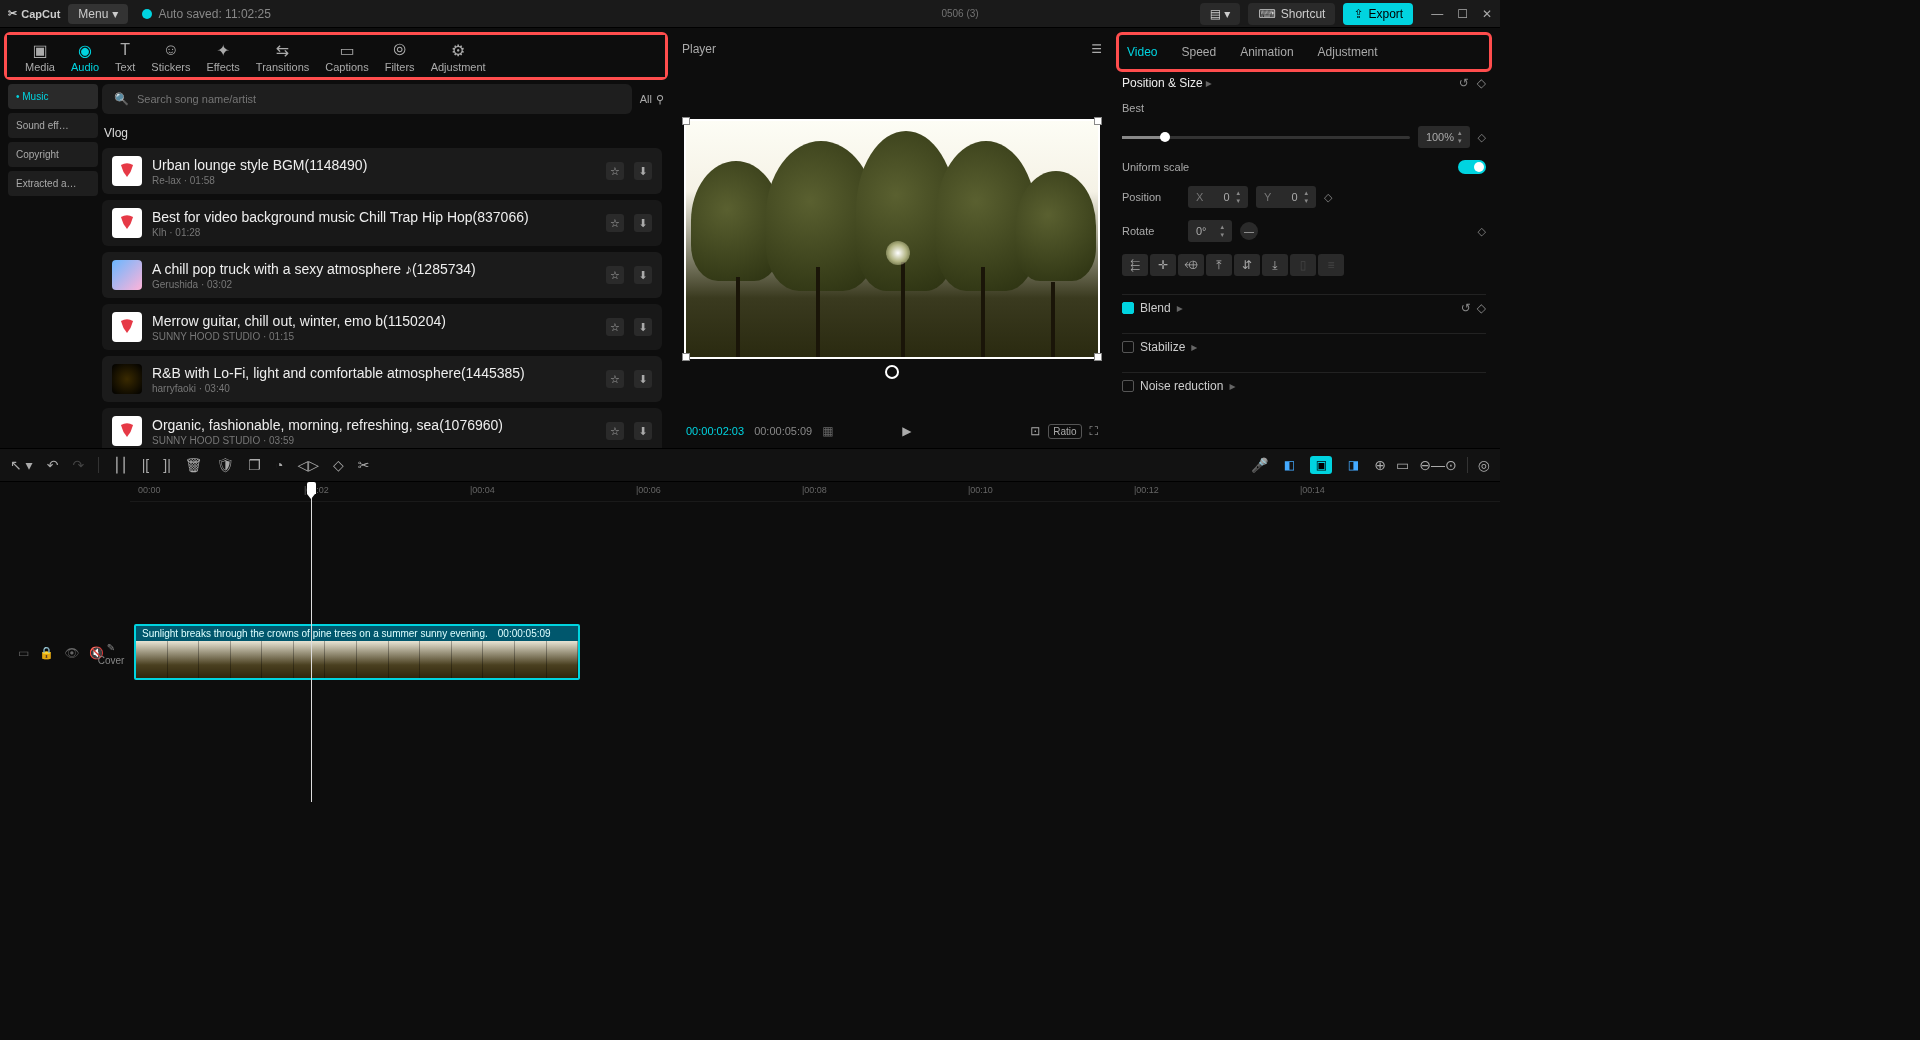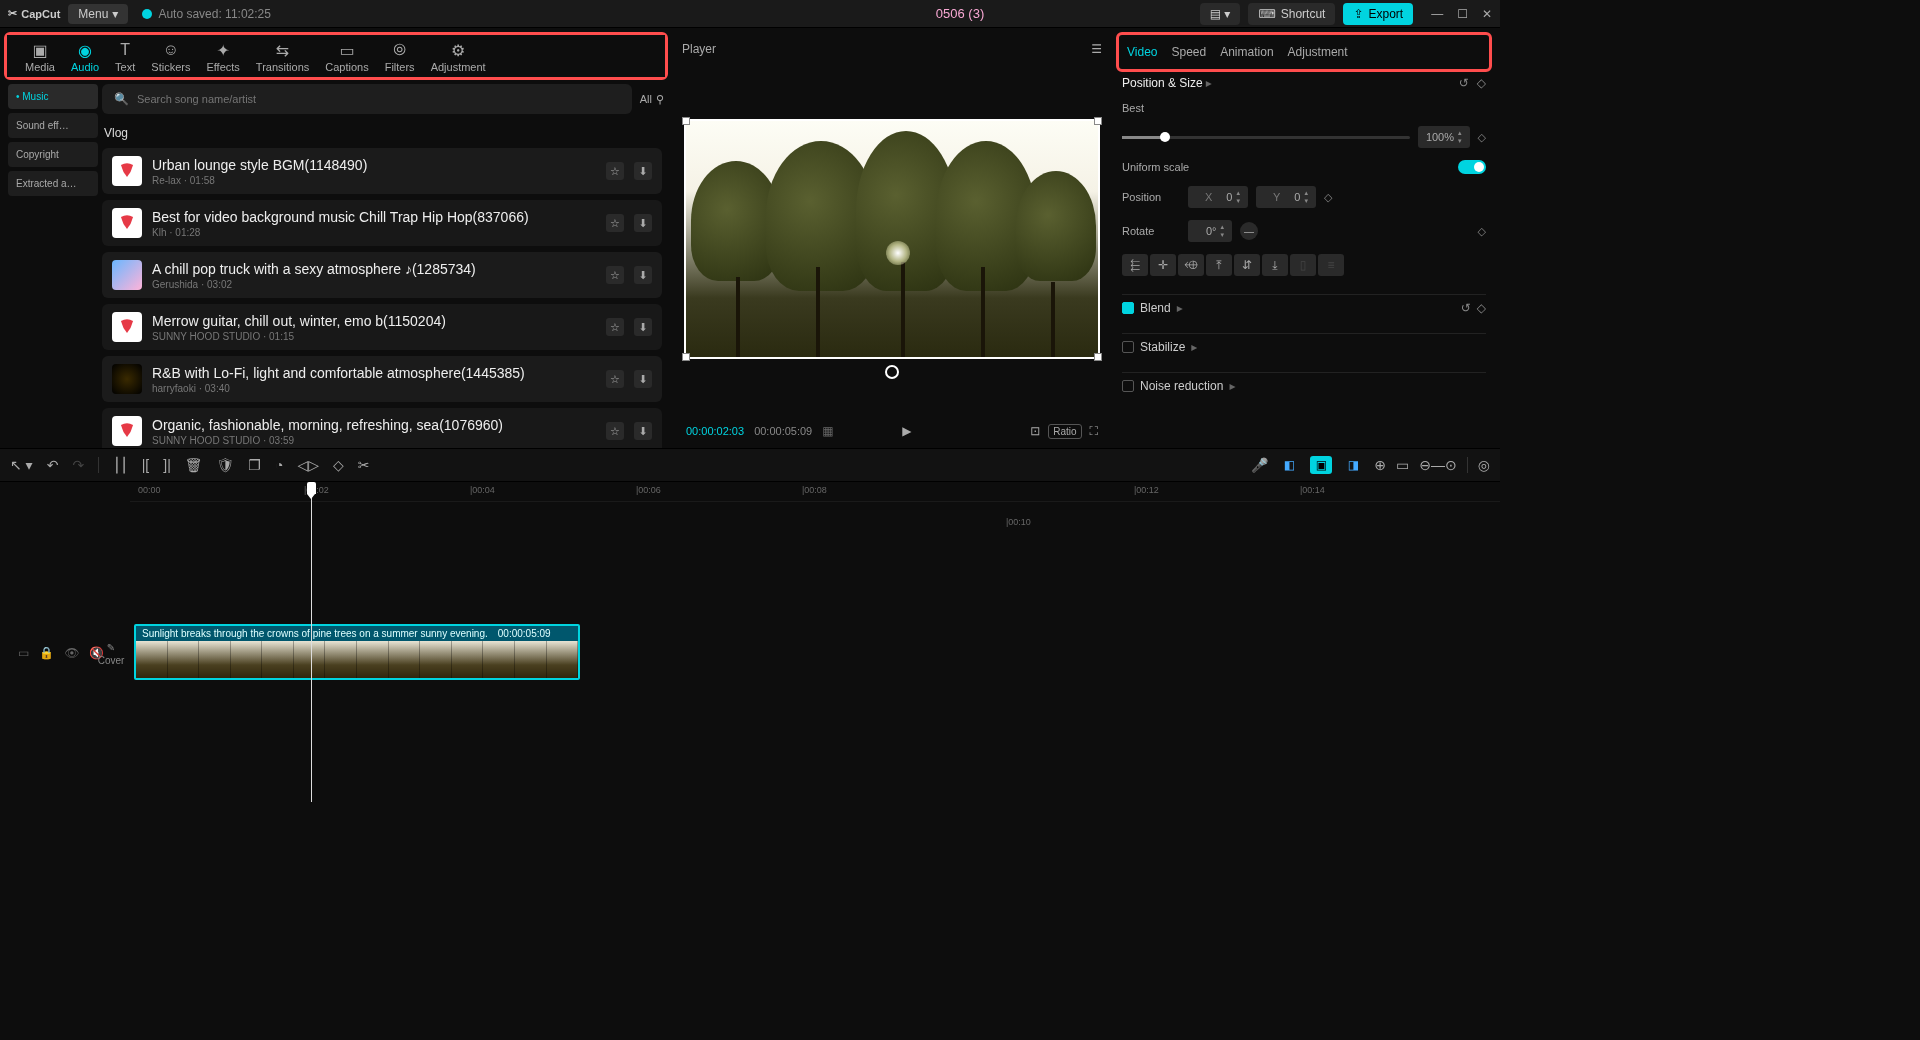--- a/index.html
+++ b/index.html
@@ -10,7 +10,7 @@
 .titlebar .menu-btn { margin-left: 8px; background: #333; padding: 3px 10px; border-radius: 4px; cursor: pointer; display: flex; align-items: center; gap: 4px; }
 .titlebar .autosave { margin-left: 14px; display: flex; align-items: center; gap: 6px; color: #888; }
 .titlebar .autosave .dot { width: 10px; height: 10px; border-radius: 50%; background: #00d4e0; }
-.titlebar .proj { position: absolute; left: 50%; transform: translateX(-50%); color: #f9a8d4; font-size: 13px; }
+.titlebar .proj { position: absolute; left: 50%; transform: translateX(-50%); color: #737373; font-size: 10px; }
 .titlebar .right { margin-left: auto; display: flex; align-items: center; gap: 8px; }
 .titlebar .btn { background: #2a2a2a; padding: 4px 10px; border-radius: 4px; cursor: pointer; display: flex; align-items: center; gap: 5px; }
 .titlebar .btn.export { background: #00d4e0; color: #000; font-weight: 500; }

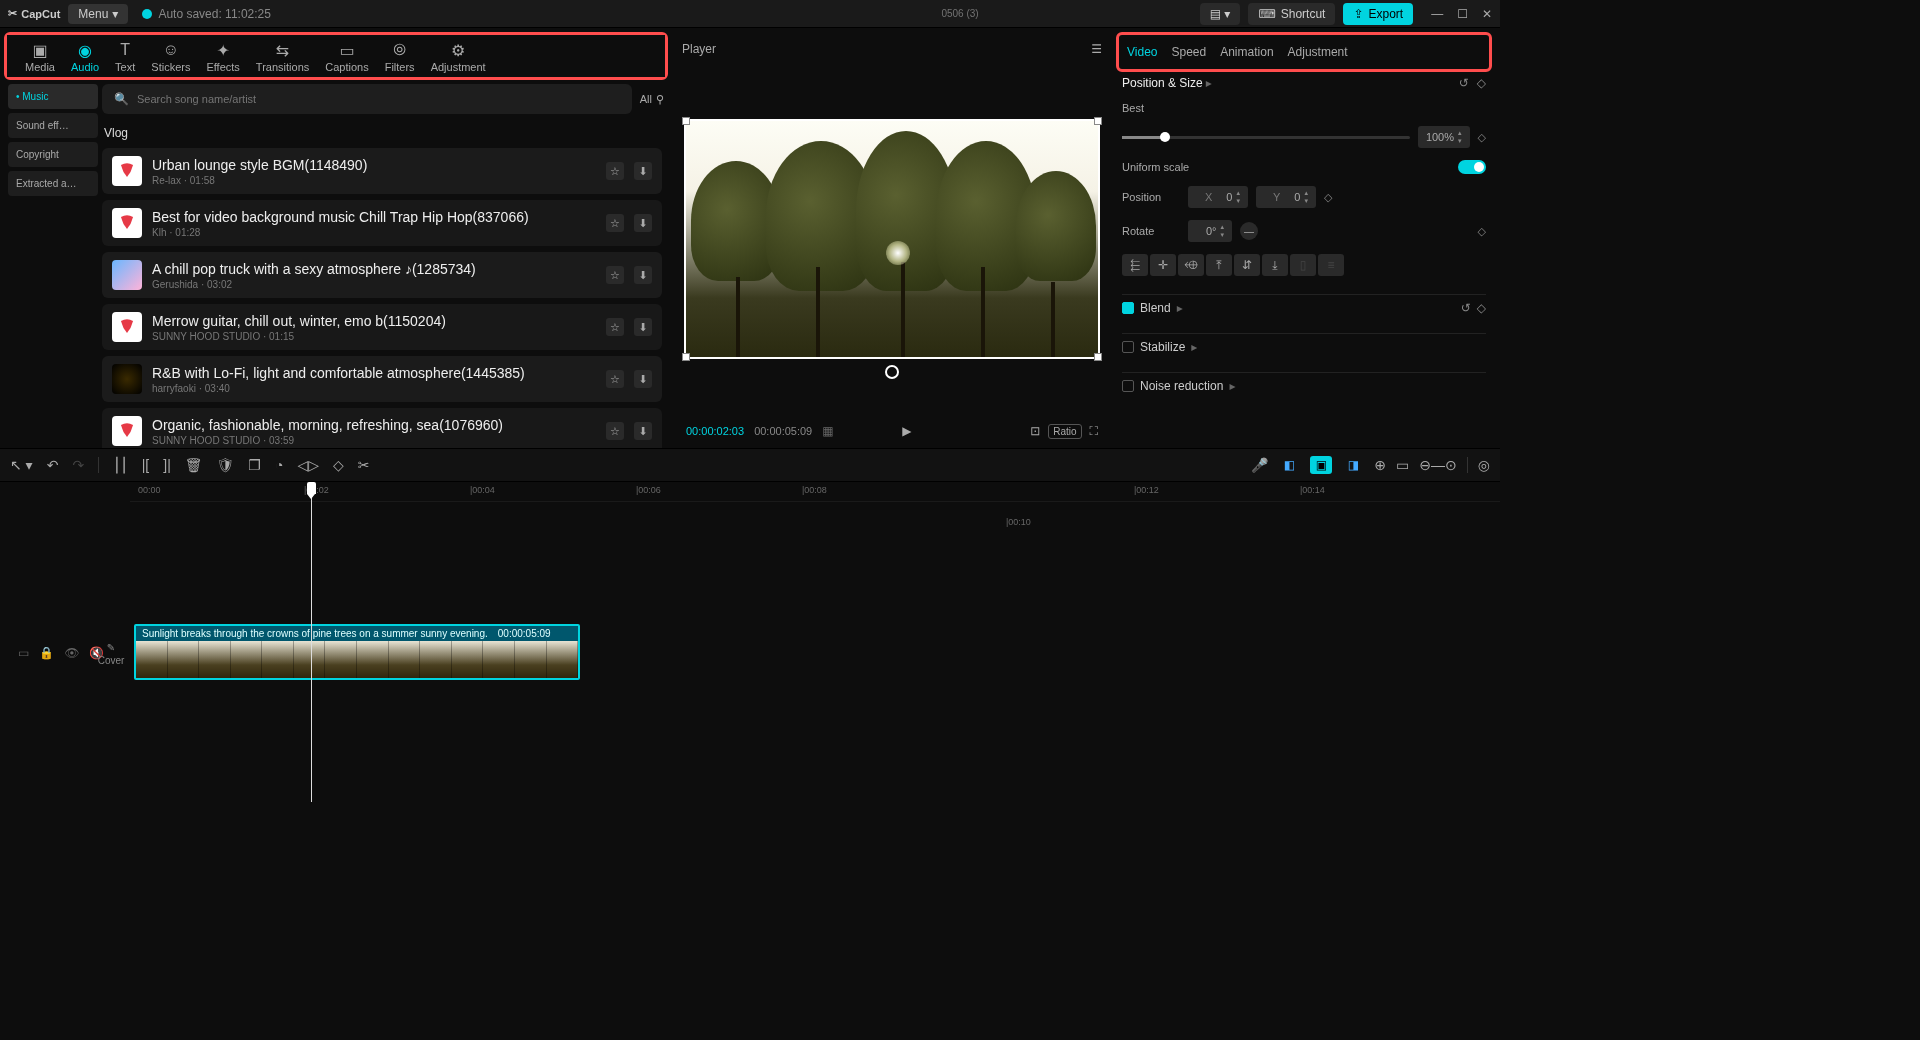--- a/index.html
+++ b/index.html
@@ -70,7 +70,7 @@
 
 .right-pane { width: 388px; display: flex; flex-direction: column; padding: 4px 8px 0 0; }
 .rtabs-wrap { border: 3px solid #ff4d4d; border-radius: 6px; margin: 0 0 4px 4px; }
-.rtabs { display: flex; padding: 10px 8px; gap: 14px; }
+.rtabs { display: flex; padding: 10px 8px; gap: 24px; }
 .rtab { color: #aaa; cursor: pointer; font-size: 12px; }
 .rtab.active { color: #00d4e0; }
 .sub-tabs { display: flex; margin: 0 0 10px 6px; gap: 2px; }

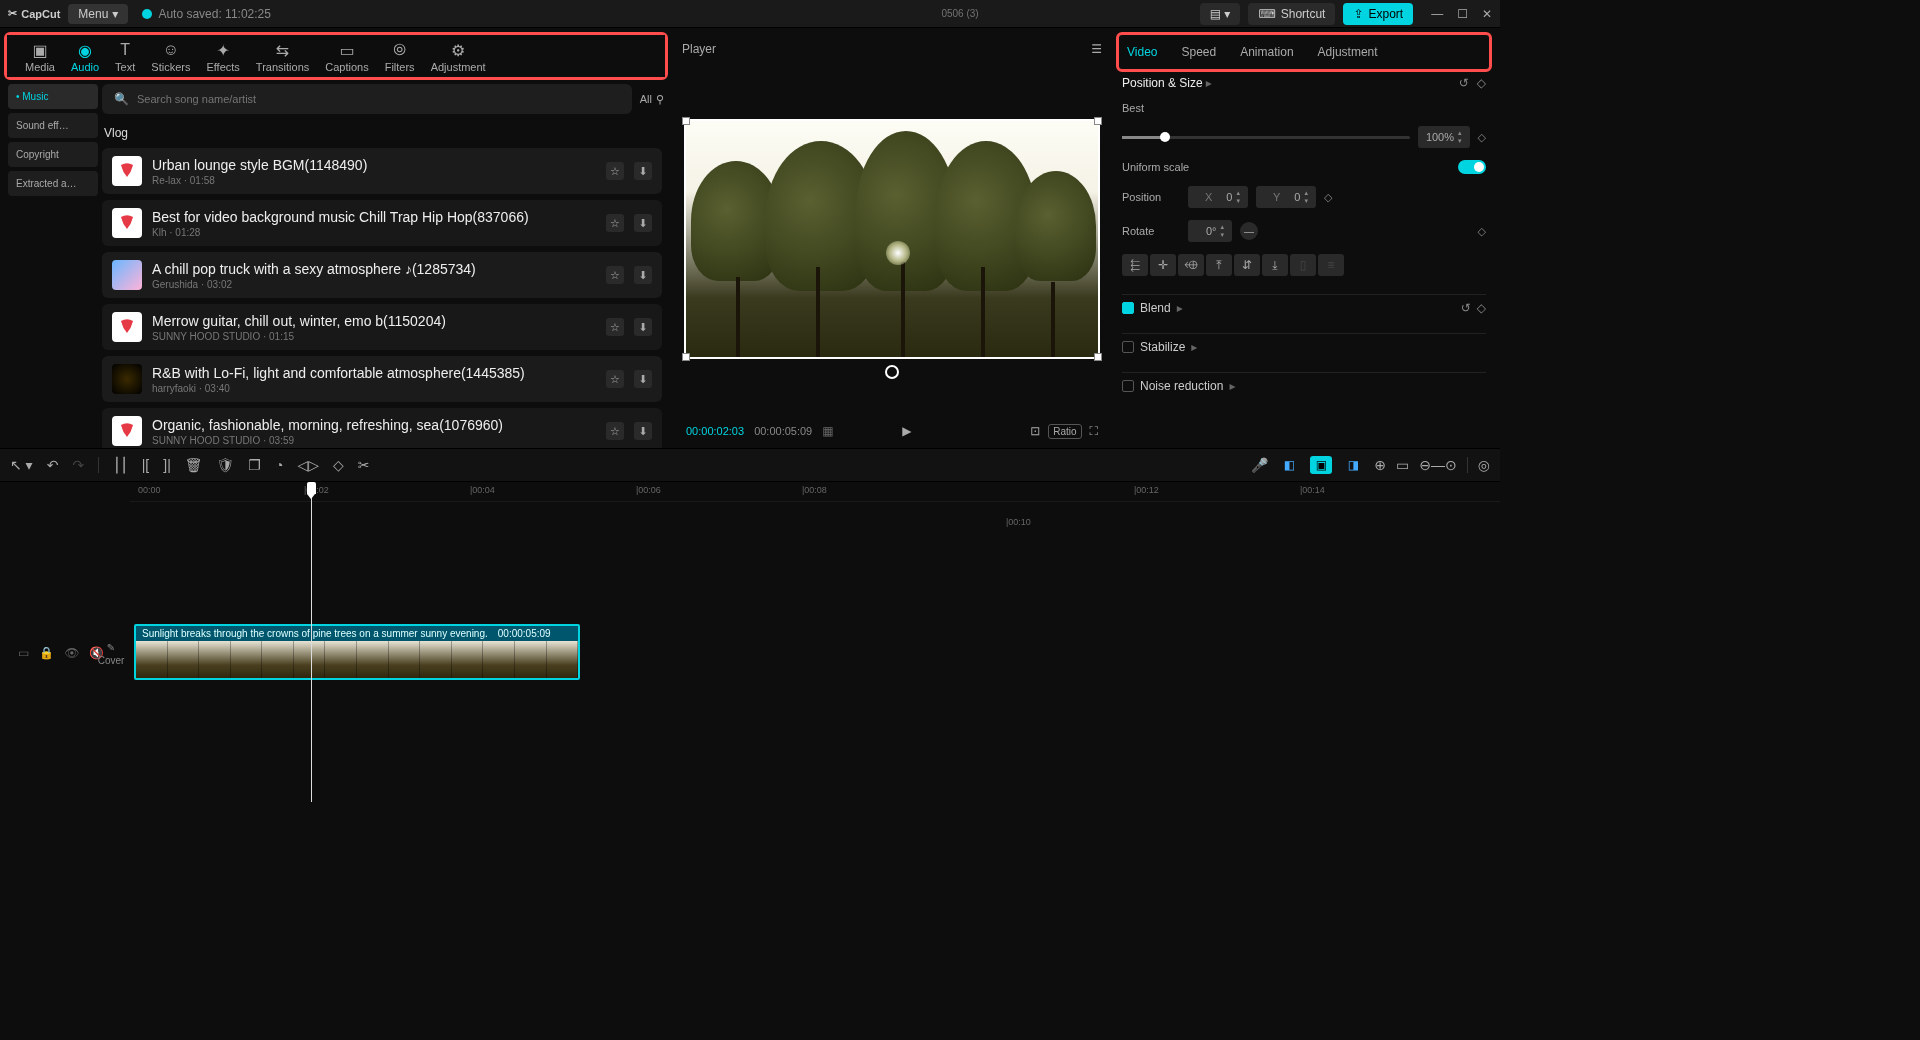--- a/index.html
+++ b/index.html
@@ -85,7 +85,7 @@
 .slider { flex: 1; height: 3px; background: #333; position: relative; border-radius: 2px; }
 .slider .fill { position: absolute; left: 0; top: 0; bottom: 0; background: #888; }
 .slider .thumb { position: absolute; width: 10px; height: 10px; background: #fff; border-radius: 50%; top: -4px; transform: translateX(-50%); }
-.numbox { background: #2a2a2a; padding: 3px 8px; border-radius: 3px; min-width: 44px; text-align: center; display: flex; align-items: center; gap: 4px; justify-content: flex-end; }
+.numbox { background: #2a2a2a; padding: 3px 8px; border-radius: 3px; min-width: 44px; text-align: center; display: flex; align-items: center; gap: 4px; justify-content: space-between; }
 .stepper { display: flex; flex-direction: column; font-size: 7px; color: #888; }
 .kficon { color: #888; }
 .toggle { width: 28px; height: 14px; background: #00d4e0; border-radius: 7px; position: relative; }

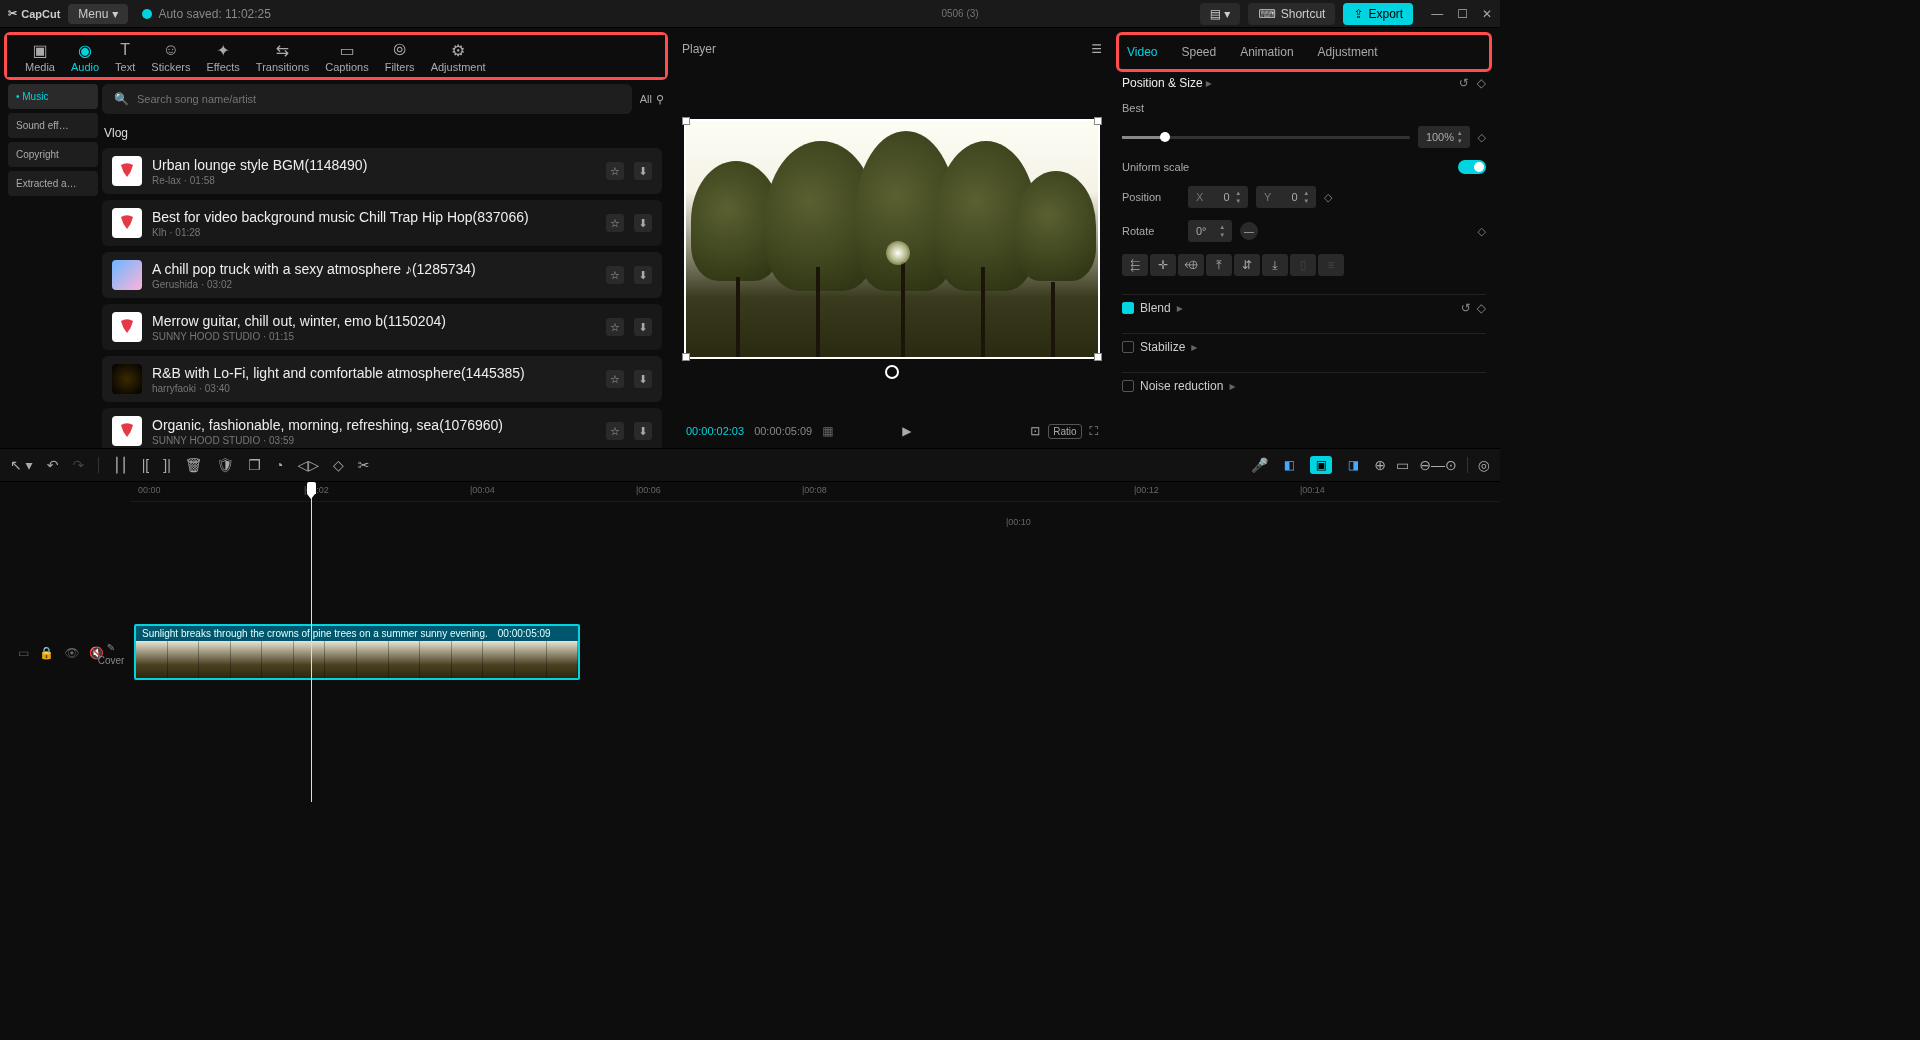--- a/index.html
+++ b/index.html
@@ -471,7 +471,7 @@
           <div class="tick" style="left: 340px;">|00:04</div>
           <div class="tick" style="left: 506px;">|00:06</div>
           <div class="tick" style="left: 672px;">|00:08</div>
-          <div class="tick" style="left: 876px; margin-top: 32px;">|00:10</div>
+          <div class="tick" style="left: 838px;">|00:10</div>
           <div class="tick" style="left: 1004px;">|00:12</div>
           <div class="tick" style="left: 1170px;">|00:14</div>
         </div>

